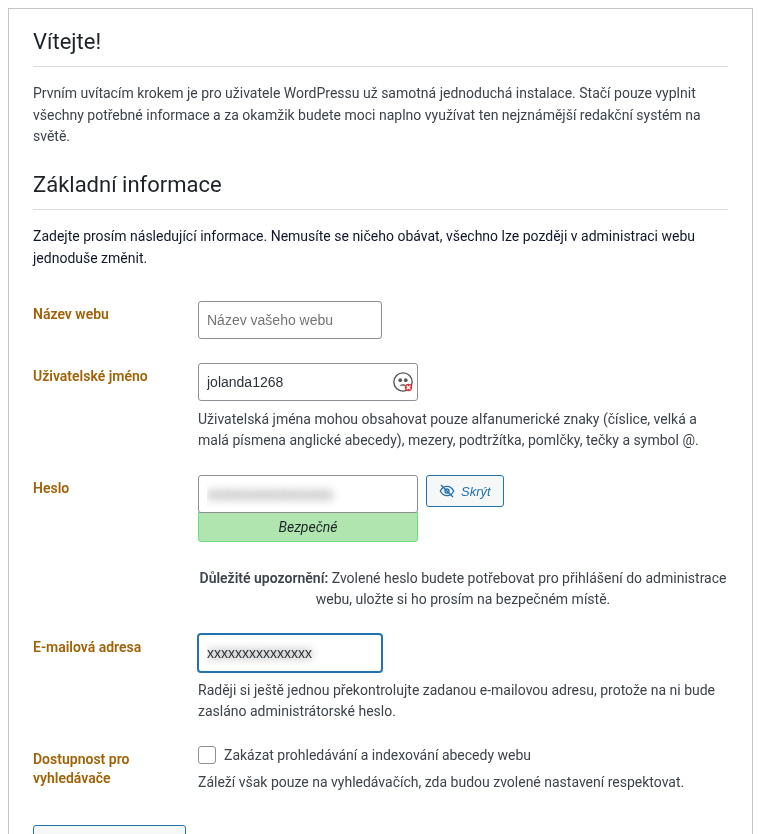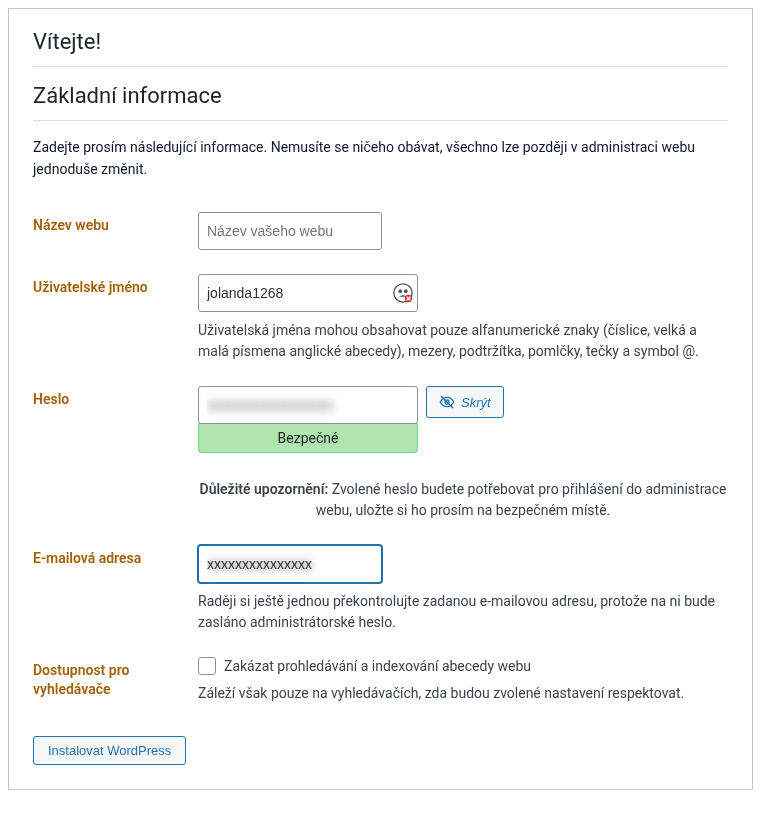--- a/index.html
+++ b/index.html
@@ -163,6 +163,7 @@
 
   <h1>Vítejte!</h1>
   <hr>
+  <p class="intro">Prvním uvítacím krokem je pro uživatele WordPressu už samotná jednoduchá instalace. Stačí pouze vyplnit všechny potřebné informace a za okamžik budete moci naplno využívat ten nejznámější redakční systém na světě.</p>
 
   <h1>Základní informace</h1>
   <hr>

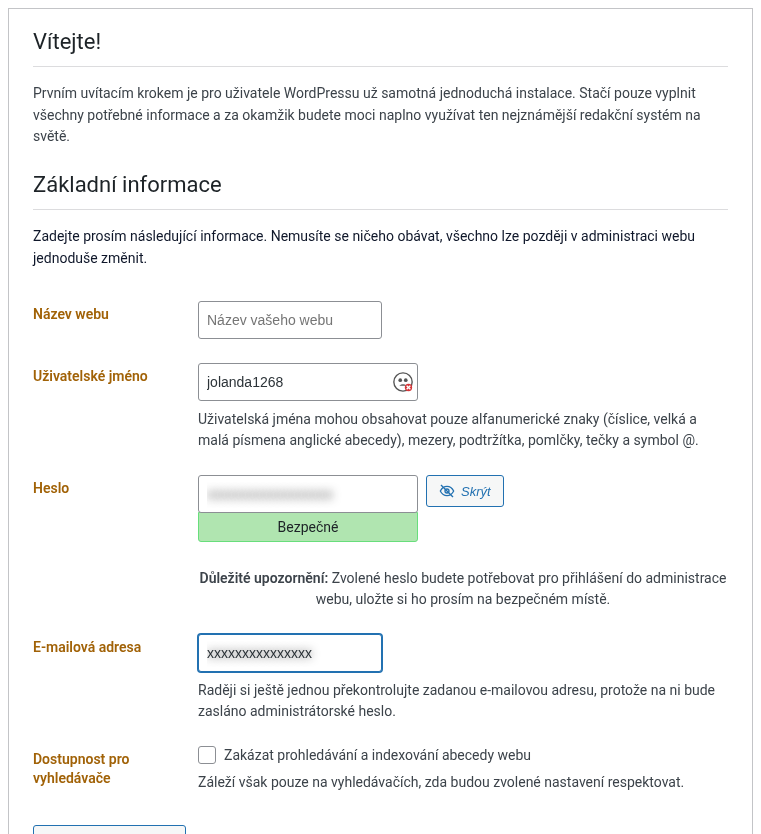--- a/index.html
+++ b/index.html
@@ -109,6 +109,7 @@
     font-size: 14px;
     margin-top: -1px;
     border-radius: 0 0 3px 3px;
+    font-style: italic;
   }
   .button-secondary {
     display: inline-flex;

